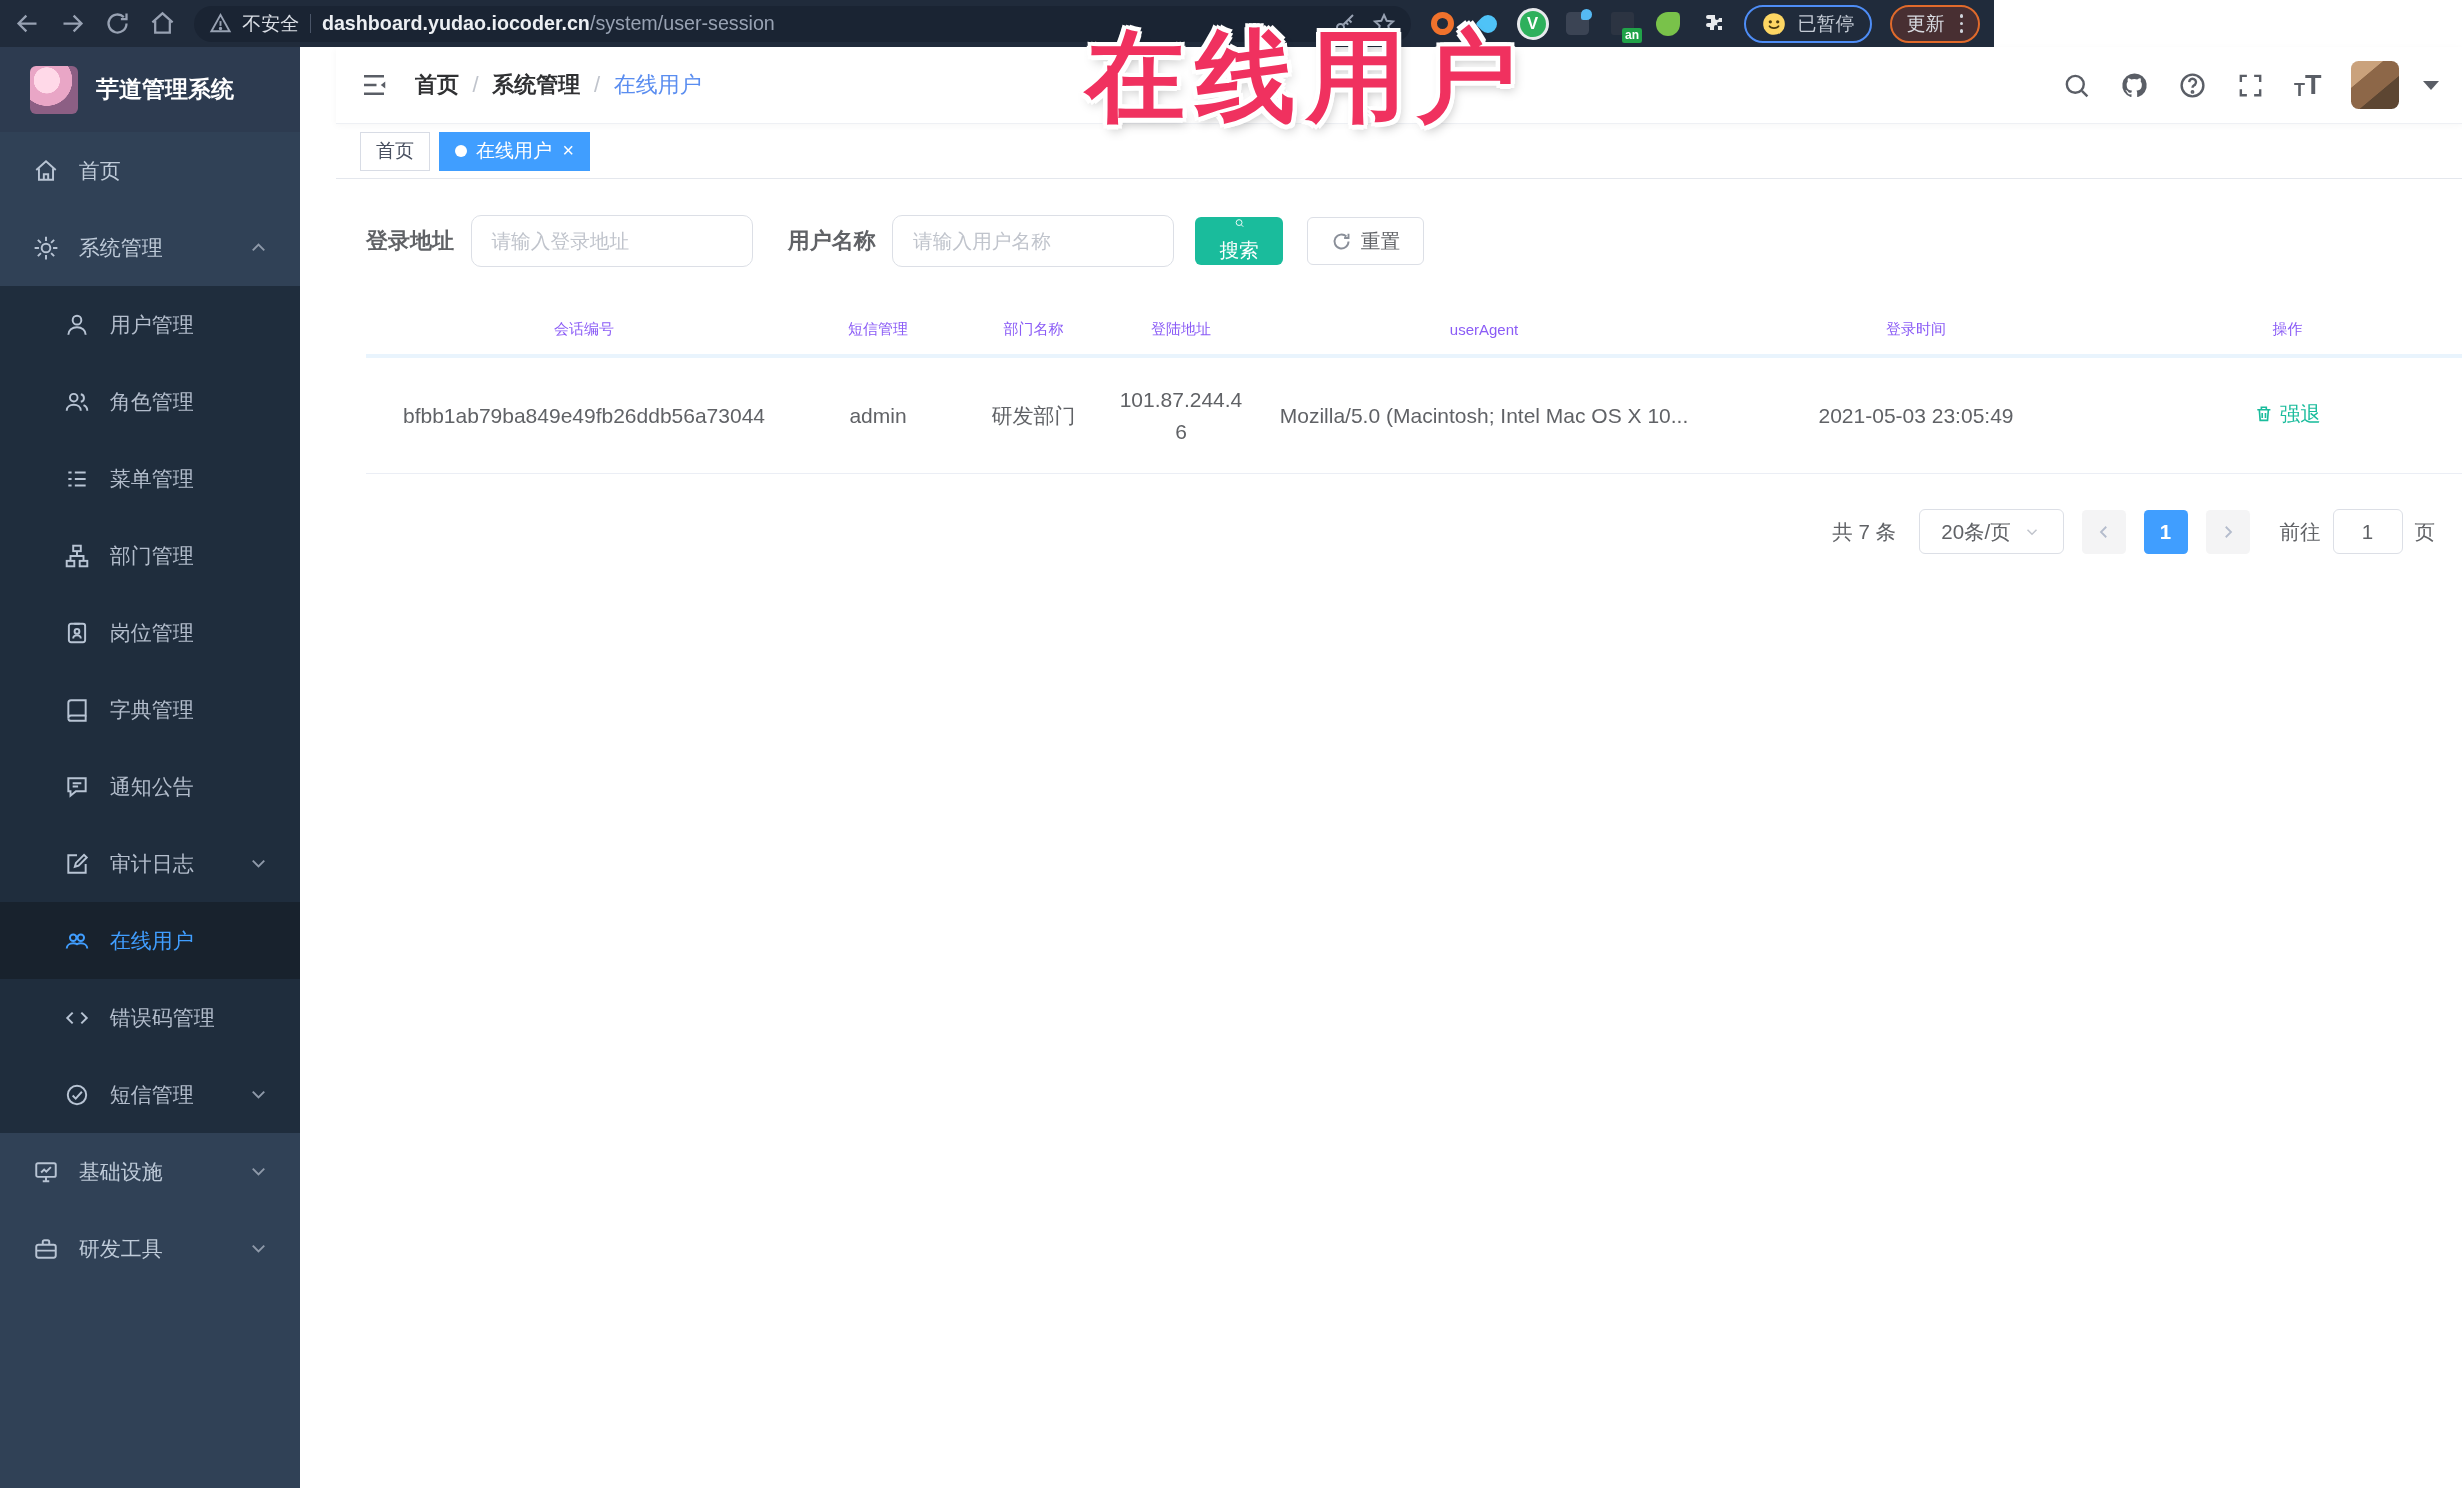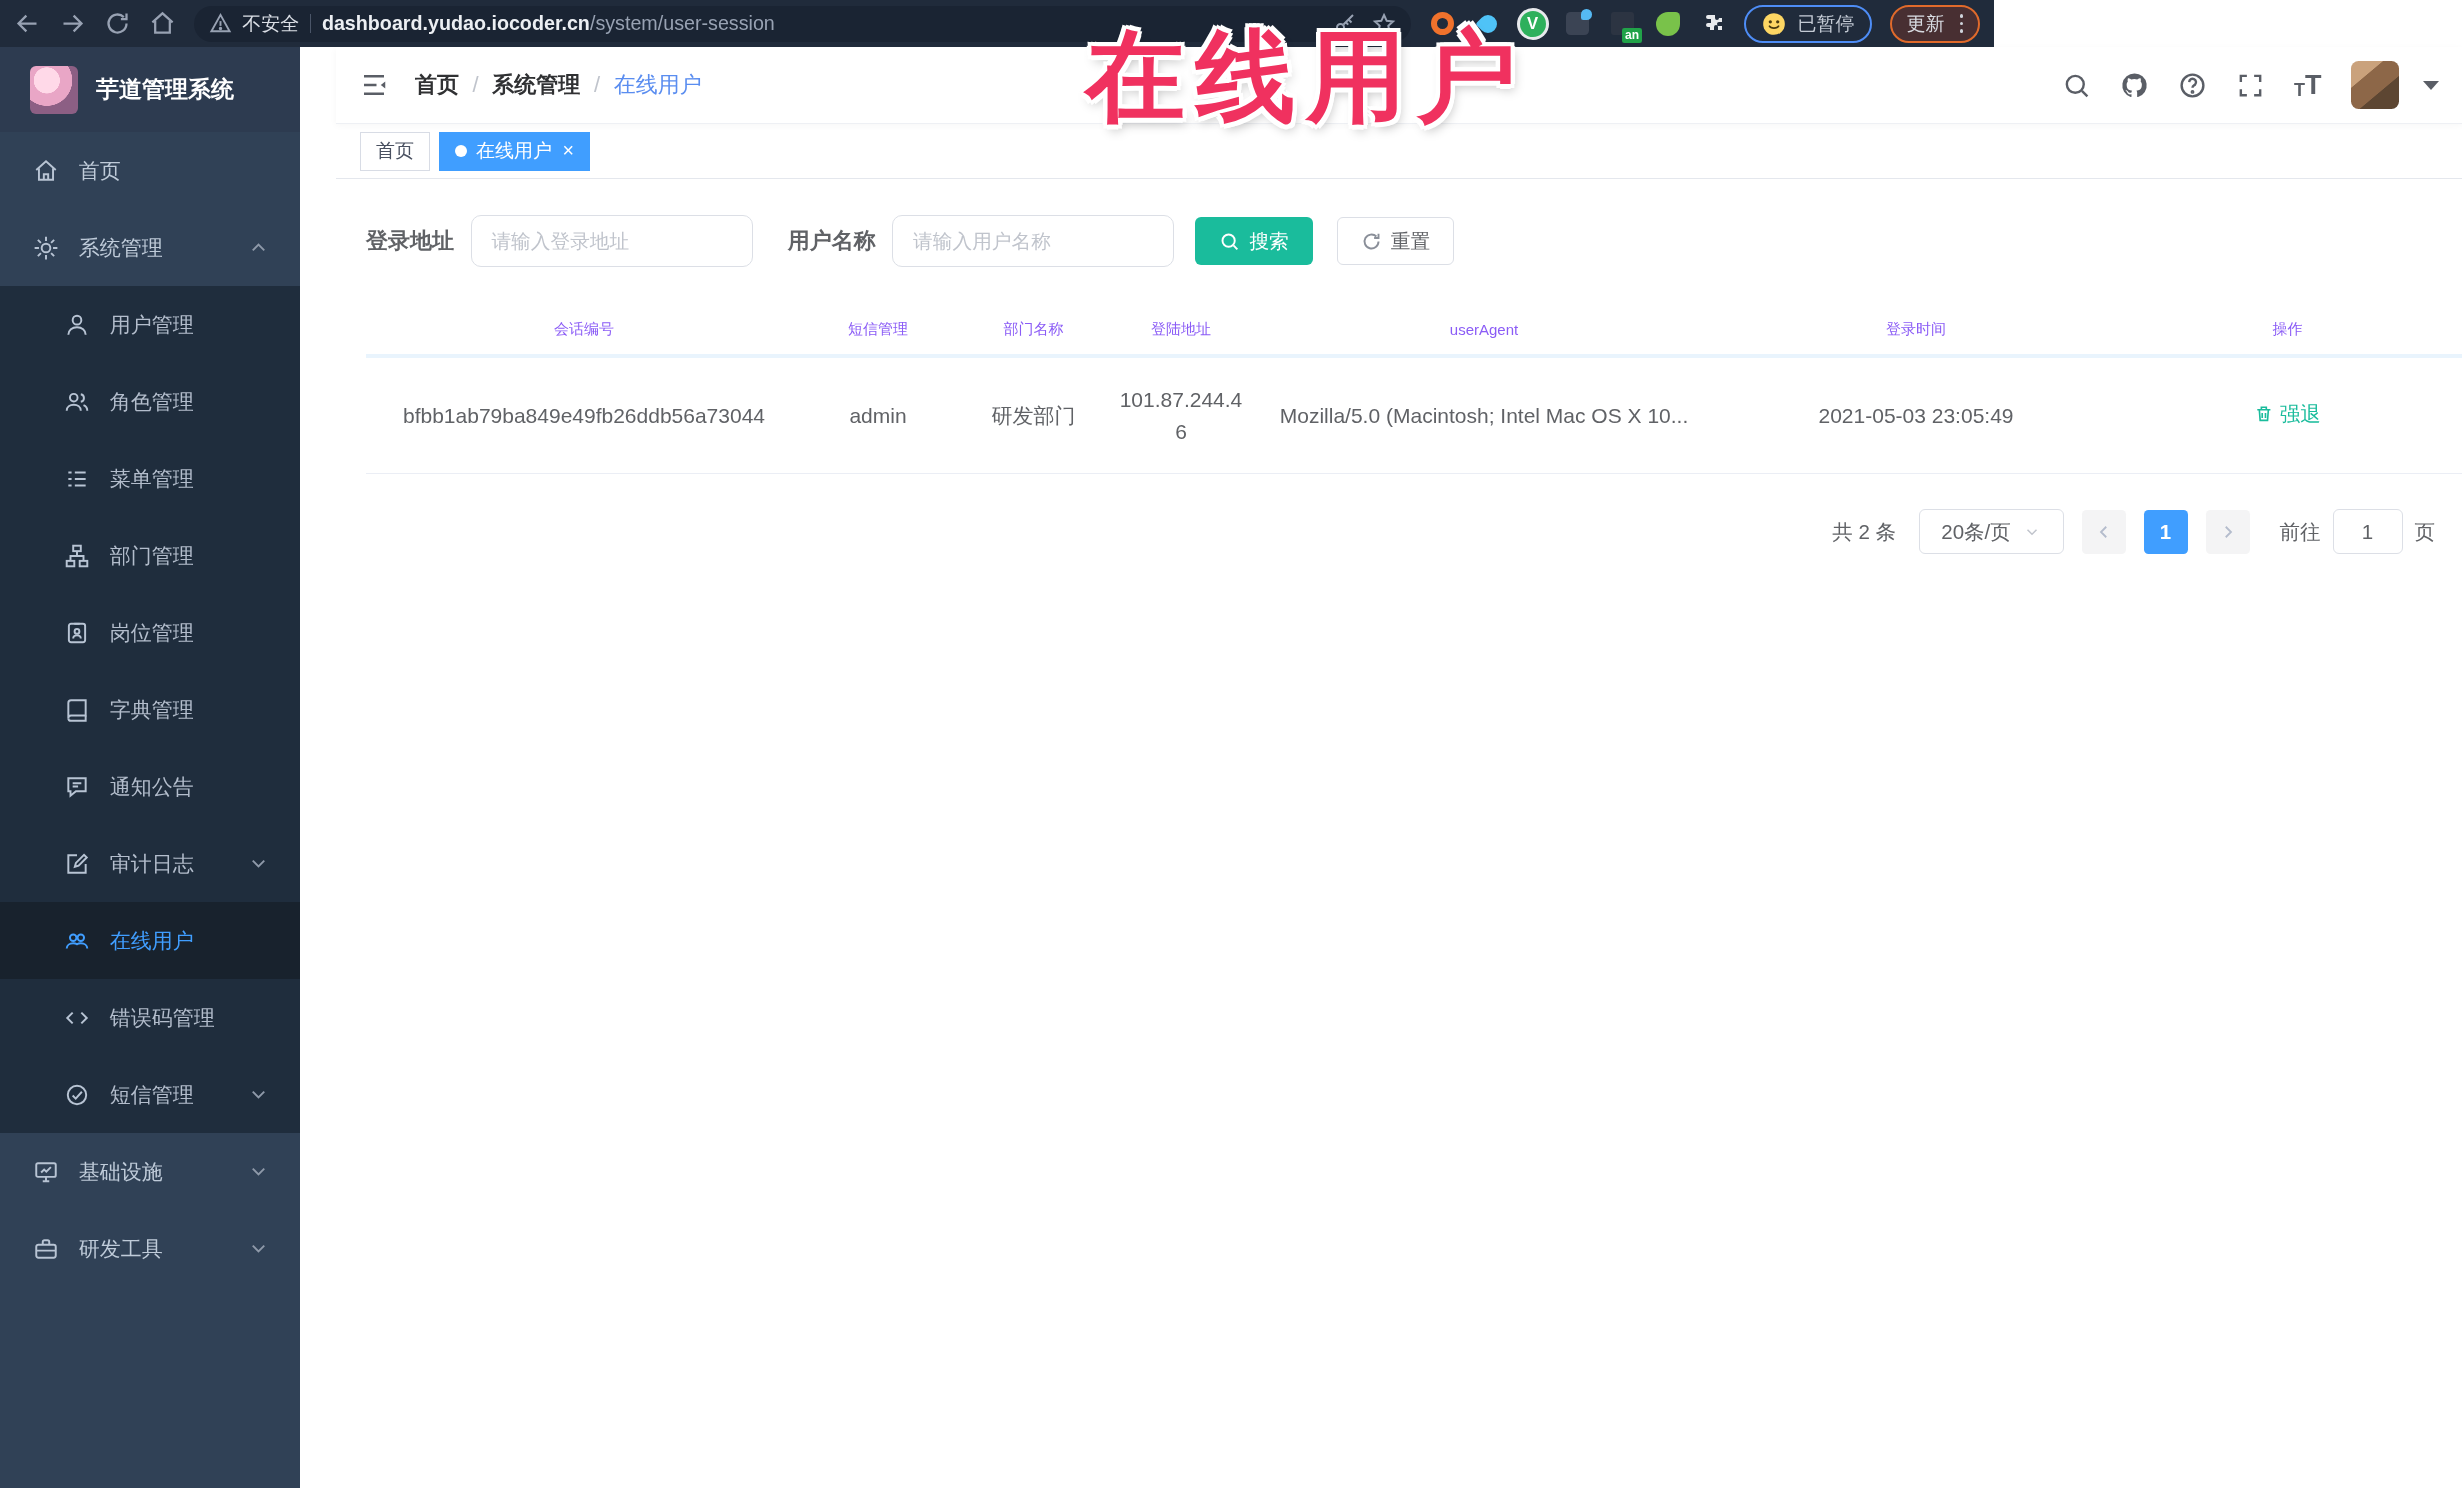--- a/index.html
+++ b/index.html
@@ -95,7 +95,7 @@
   .gap40 { width:35px; }
   .btn { height:48px; border-radius:6px; display:flex; align-items:center; gap:9px; padding:0 23px; font-size:19.7px;
     cursor:pointer; border:1.5px solid transparent; white-space:nowrap; }
-  .btn-search { background:#1abc9c; color:#fff; margin-left:21px; }
+  .btn-search { background:#1abc9c; color:#fff; margin-left:21px;flex-direction:column; }
   .btn-reset { background:#fff; color:#606266; border-color:#dcdfe6; margin-left:24px; }
   .btn svg { width:21px; height:21px; }
 

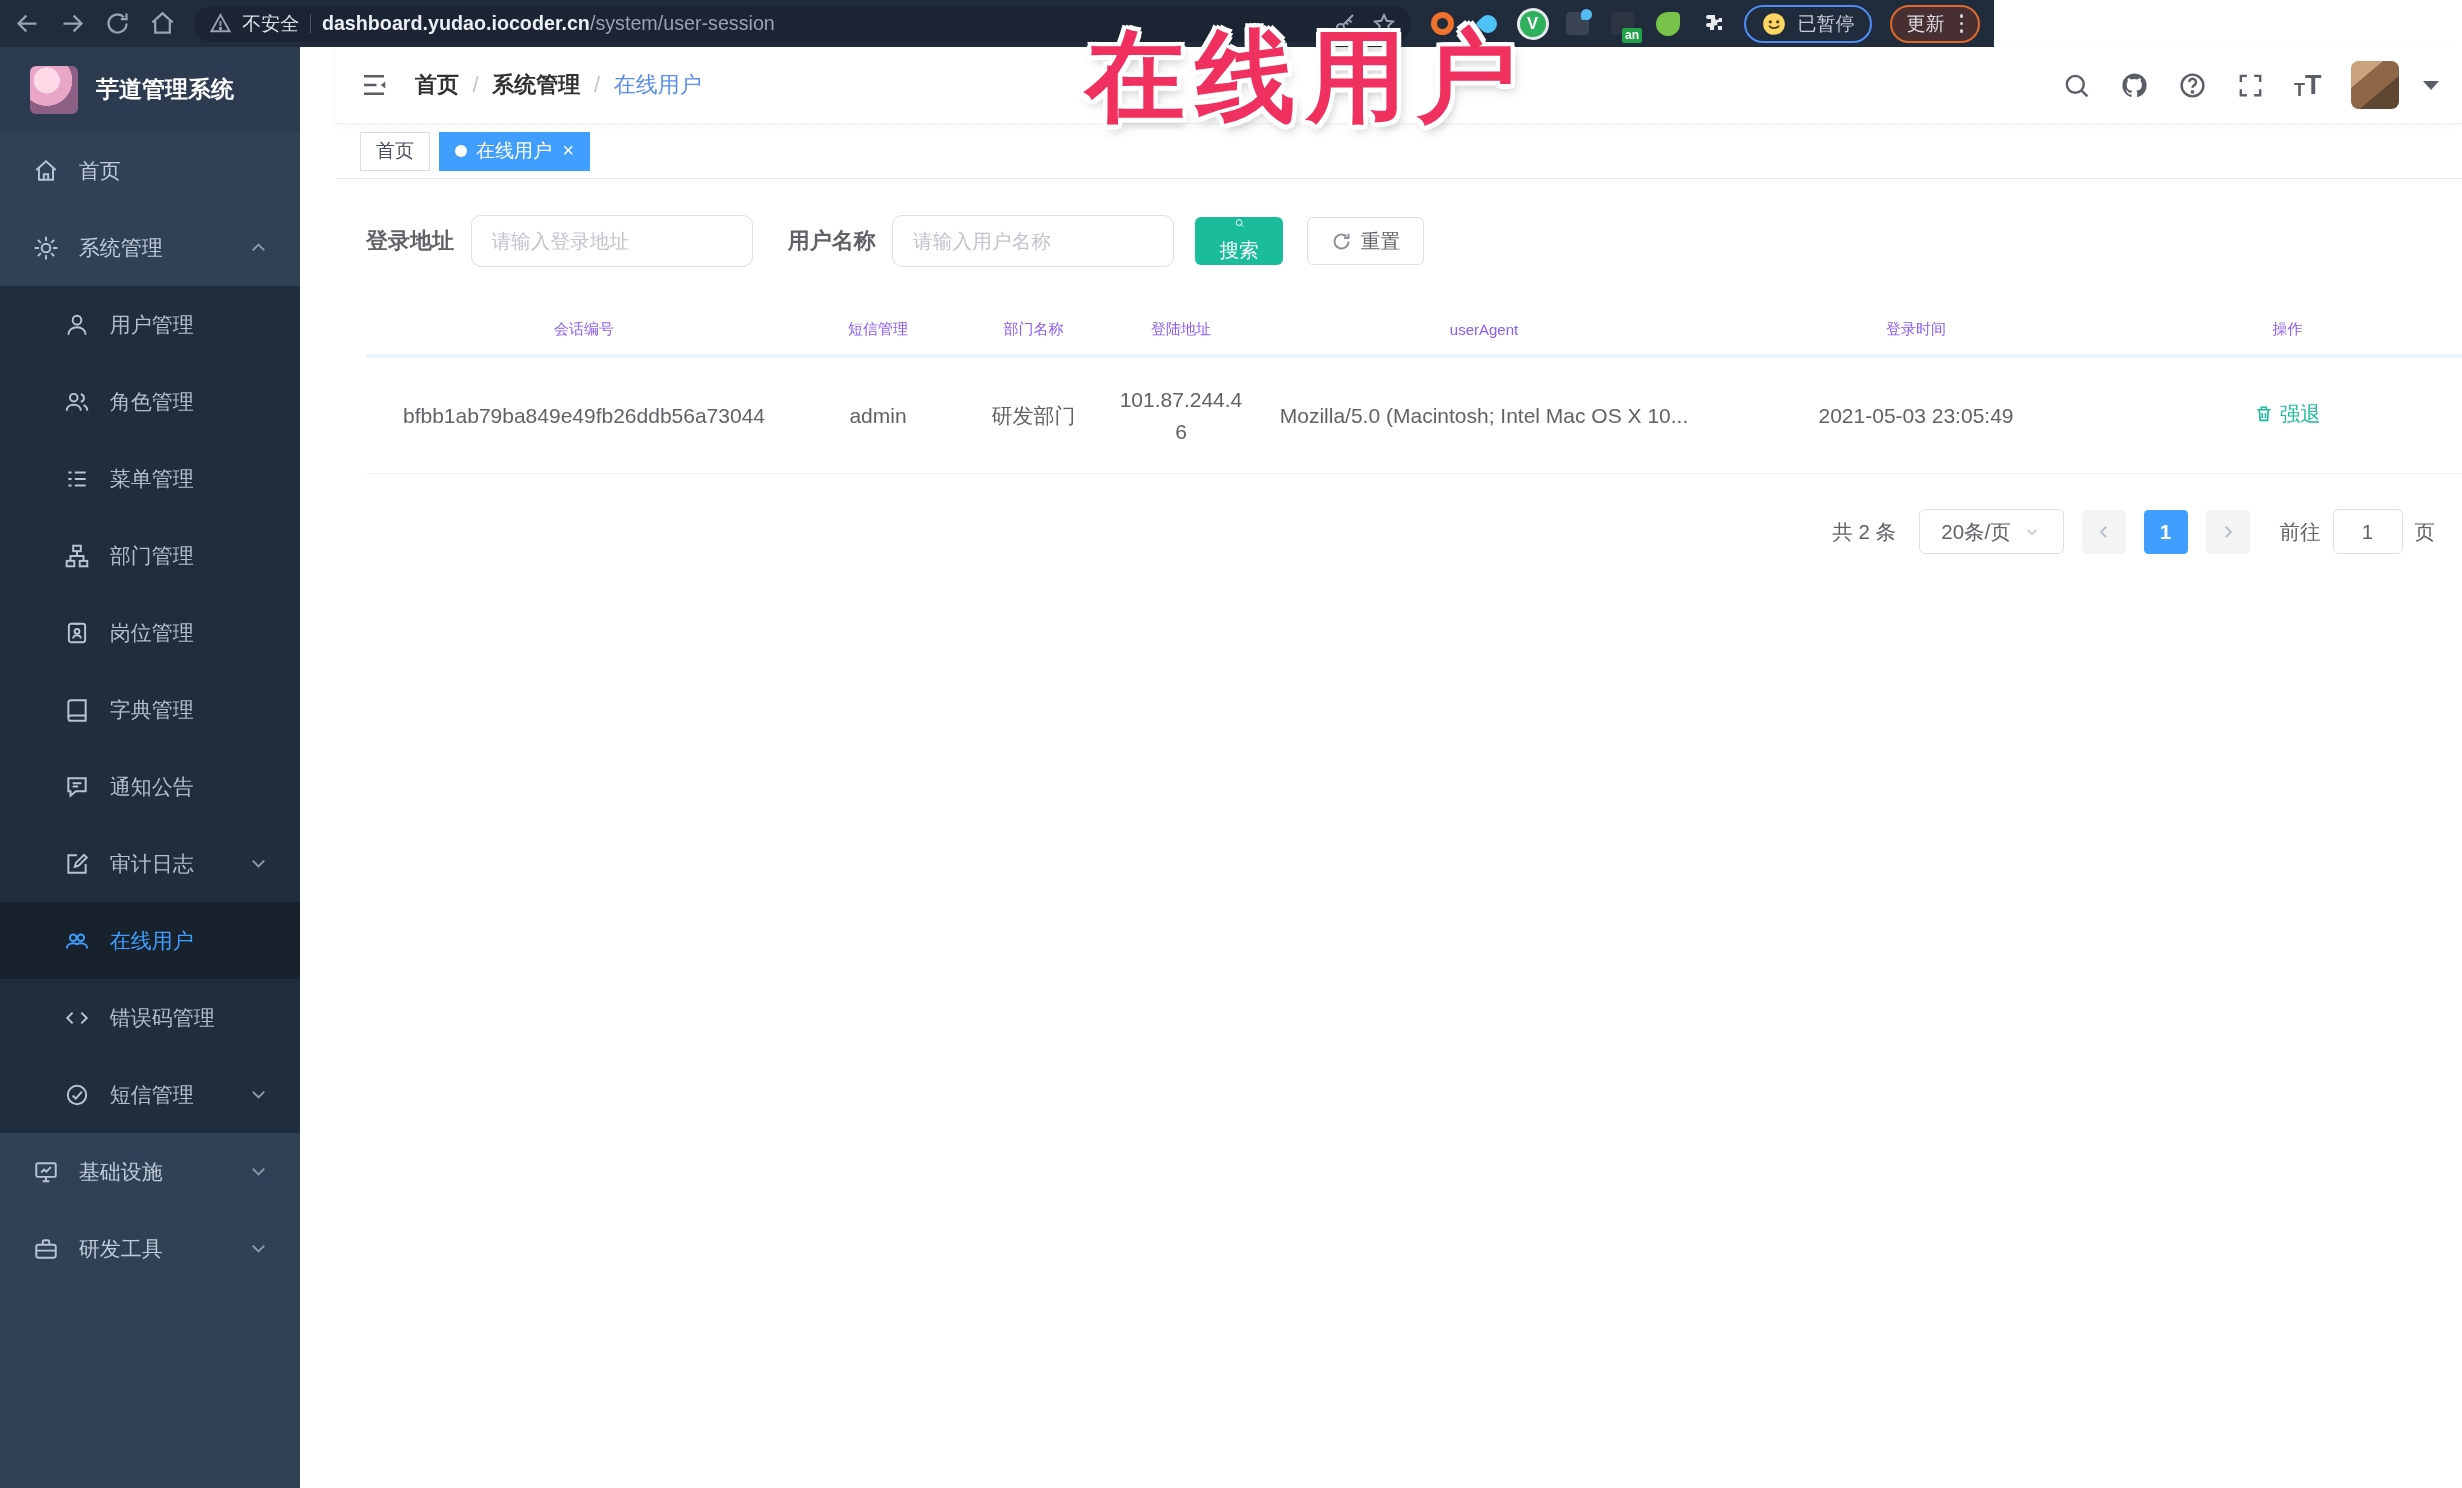--- a/index.html
+++ b/index.html
@@ -537,7 +537,7 @@
       </table>
 
       <div class="pagination">
-        <span class="pg-total">共 2 条</span>
+        <span class="pg-total">共 7 条</span>
         <span class="pg-size">
           <span>20条/页</span>
           <span class="chev">

